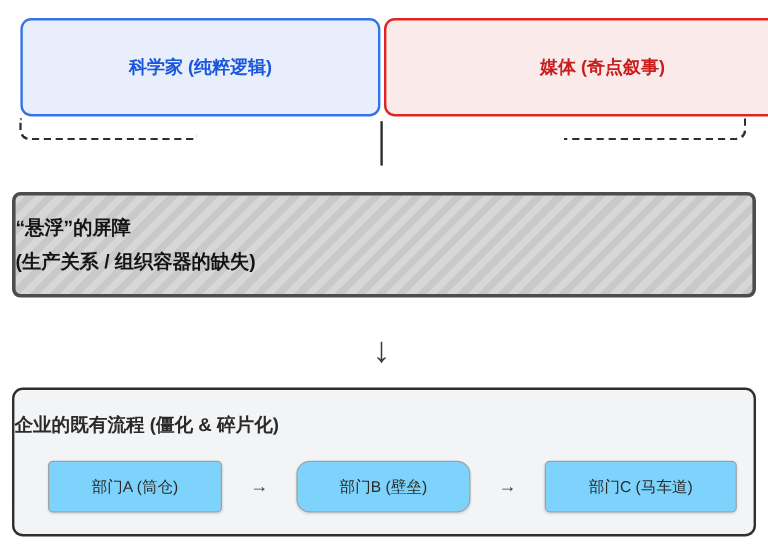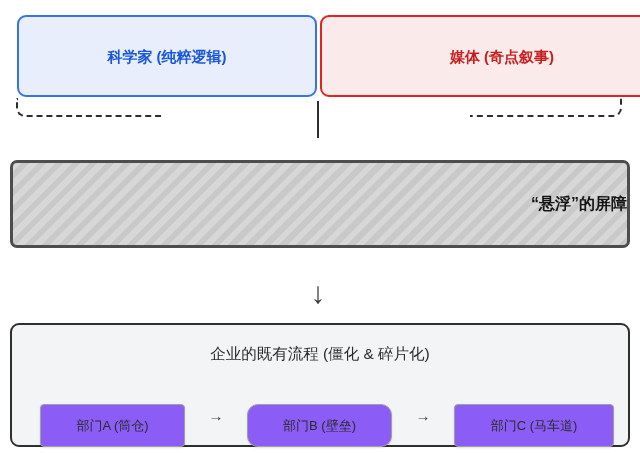--- a/index.html
+++ b/index.html
@@ -37,7 +37,7 @@
     border:3px solid #4d4d4d;border-radius:7px;
     background-color:#d3d3d3;
     background-image:repeating-linear-gradient(135deg,#d7d7d7 0 6px,#c9c9c9 6px 12px);
-    display:flex;flex-direction:column;justify-content:center;align-items:flex-end;gap:7px;
+    display:flex;flex-direction:column;justify-content:center;align-items:flex-start;gap:7px;
     color:#141414;font-weight:bold;font-size:16px;text-align:center;
   }
   

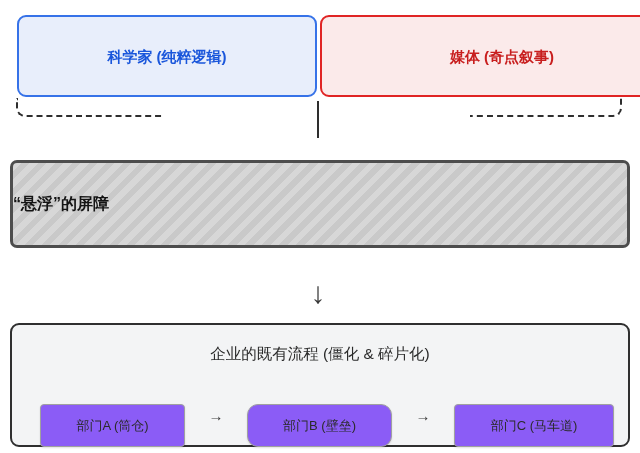--- a/index.html
+++ b/index.html
@@ -89,6 +89,7 @@
 
   <div class="barrier">
     <div>“悬浮”的屏障</div>
+    <div>(生产关系 / 组织容器的缺失)</div>
   </div>
 
   <div class="down-arrow">↓</div>

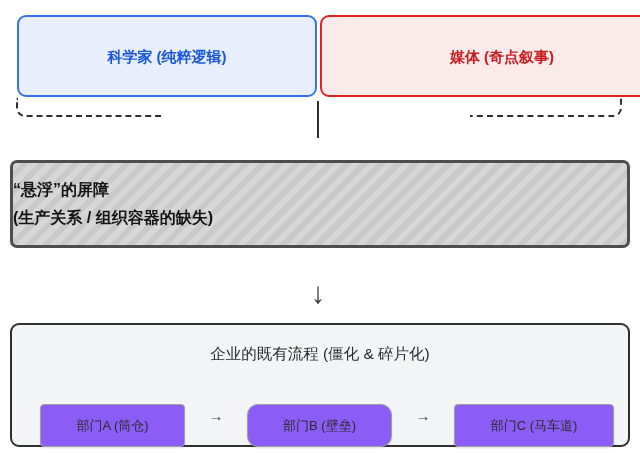--- a/index.html
+++ b/index.html
@@ -51,7 +51,7 @@
     border:2px solid #2f2f2f;border-radius:9px;background:#f3f4f5;
   }
   .process-title{
-    margin-top:19px;text-align:center;font-size:15.5px;font-weight:normal;color:#2a2a2a;
+    margin-top:19px;font-size:15.5px;font-weight:bold;color:#2a2a2a;
   }
   .dept-row{
     margin-top:19px;padding:0 14px 0 28px;box-sizing:border-box;

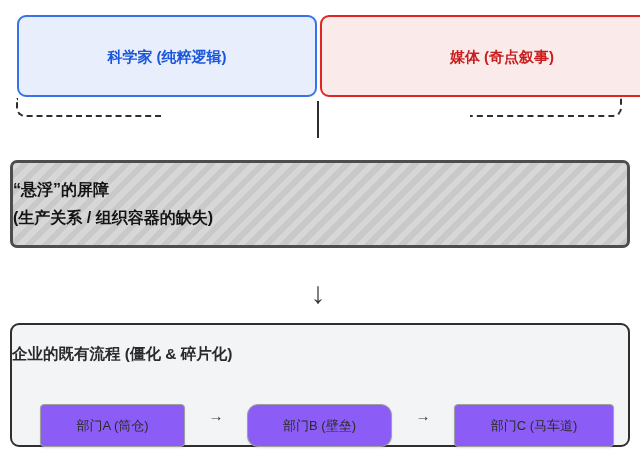--- a/index.html
+++ b/index.html
@@ -59,10 +59,10 @@
   }
   .dept{
     height:43px;box-sizing:border-box;
-    background:#8b5cf6;border:1.5px solid #a0a0a0;border-radius:4px;
+    background:#7dd3fc;border:1.5px solid #a0a0a0;border-radius:4px;
     box-shadow:0 1px 2px rgba(0,0,0,0.12);
     display:flex;justify-content:center;align-items:center;
-    font-size:13px;color:#2b2b2b;margin-top:20px;
+    font-size:13px;color:#2b2b2b;
   }
   .dept-a{width:145px;}
   .dept-b{width:145px;border-radius:11px;}

